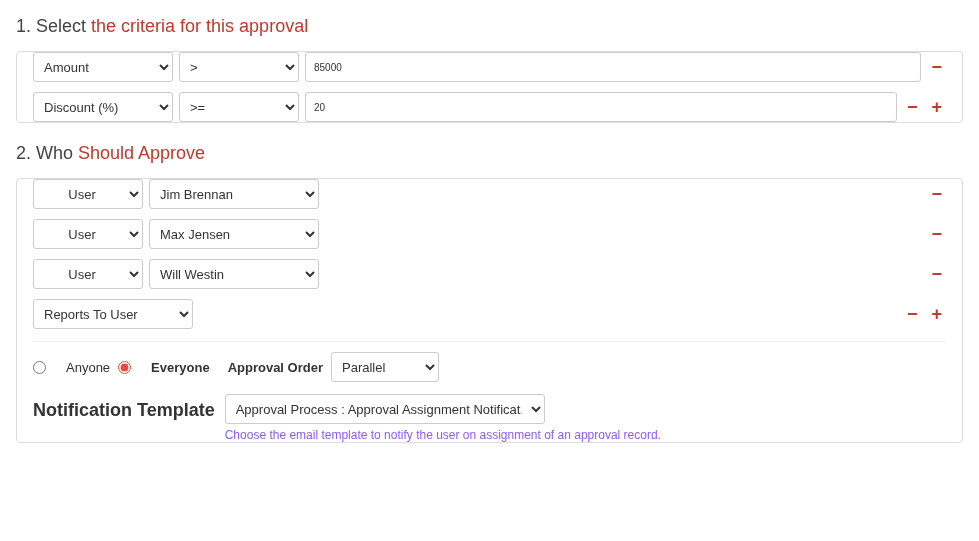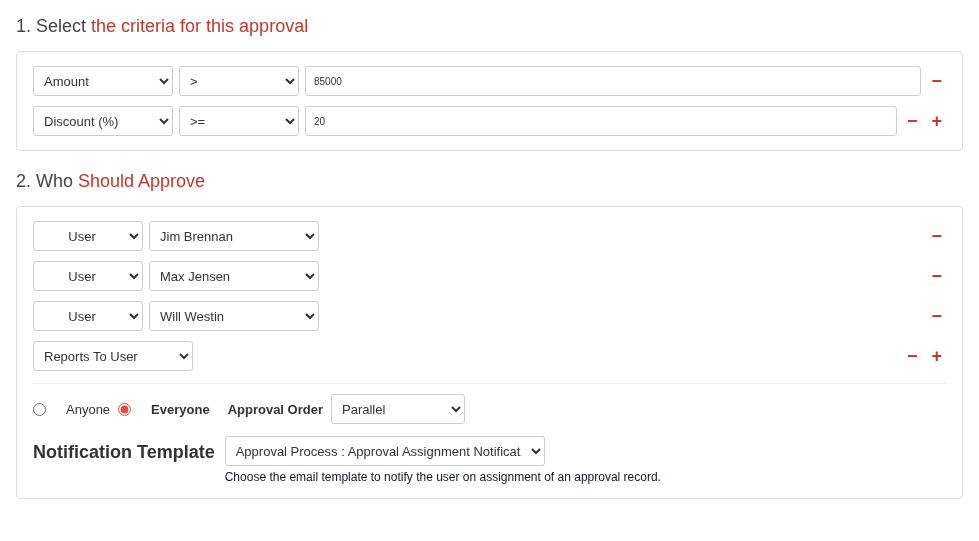--- a/index.html
+++ b/index.html
@@ -26,7 +26,7 @@
     .criteria-box, .approver-box {
       border: 1px solid #ddd;
       border-radius: 4px;
-      padding: 14px 16px;
+      padding: 0 16px;
       margin-bottom: 20px;
     }
 

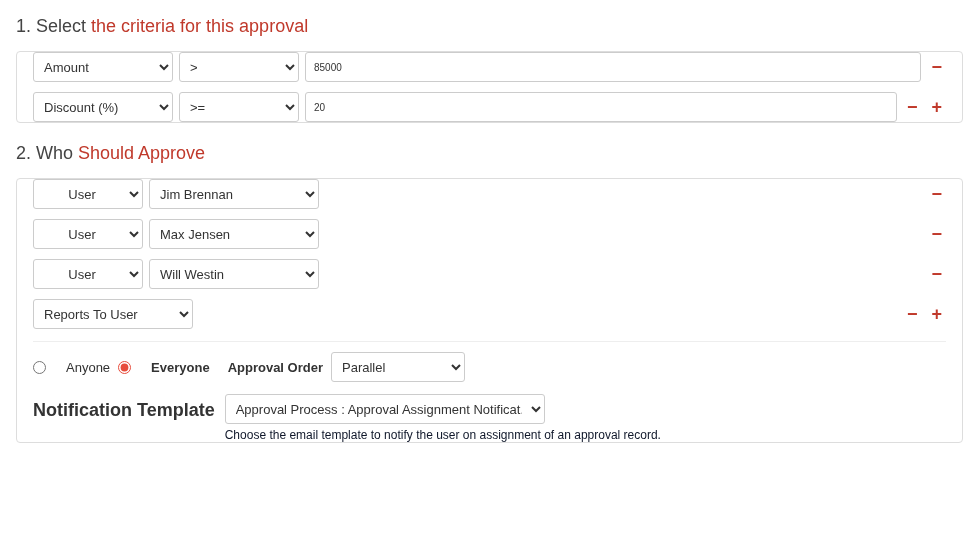--- a/index.html
+++ b/index.html
@@ -125,7 +125,7 @@
     }
 
     .select-parallel {
-      width: 134px;
+      width: 108px;
     }
 
     .notification-row {

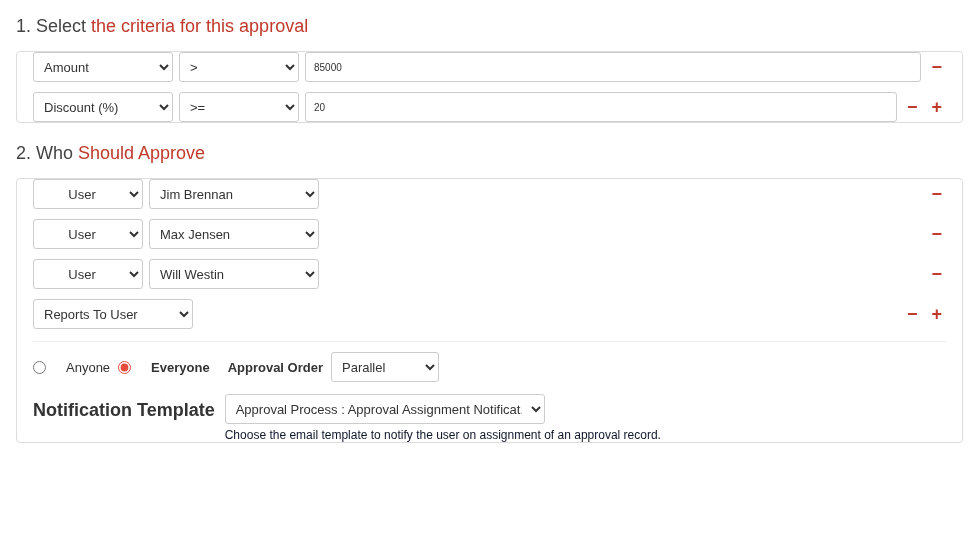--- a/index.html
+++ b/index.html
@@ -147,7 +147,7 @@
     }
     .notification-desc {
       font-size: 12px;
-      color: #0f172a;
+      color: #8b5cf6;
       max-width: 440px;
     }
     .select-notification {

